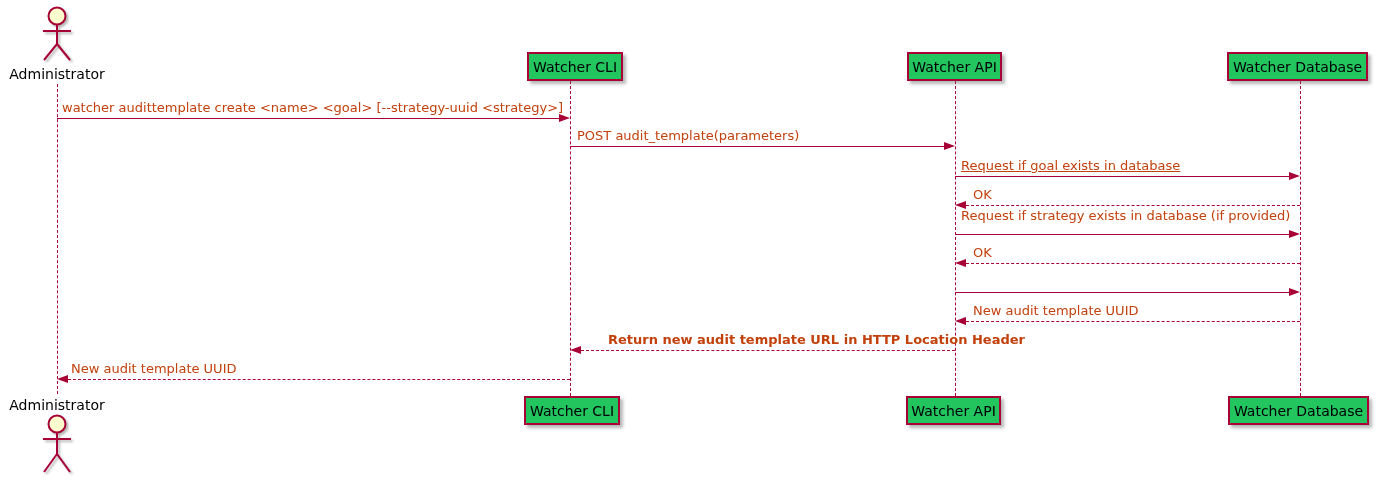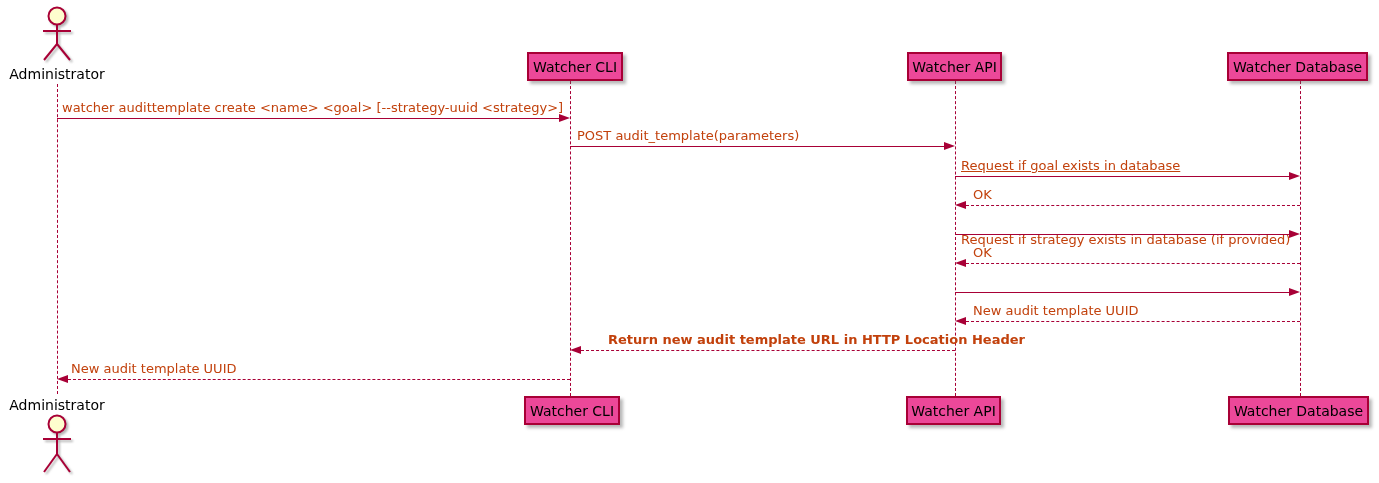--- a/index.html
+++ b/index.html
@@ -16,7 +16,7 @@
     position: absolute;
     box-sizing: border-box;
     height: 29px;
-    background: #ec4899;
+    background: #22c55e;
     border: 2px solid #A80036;
     box-shadow: 3px 3px 3px rgba(100,100,100,0.45);
     display: flex;

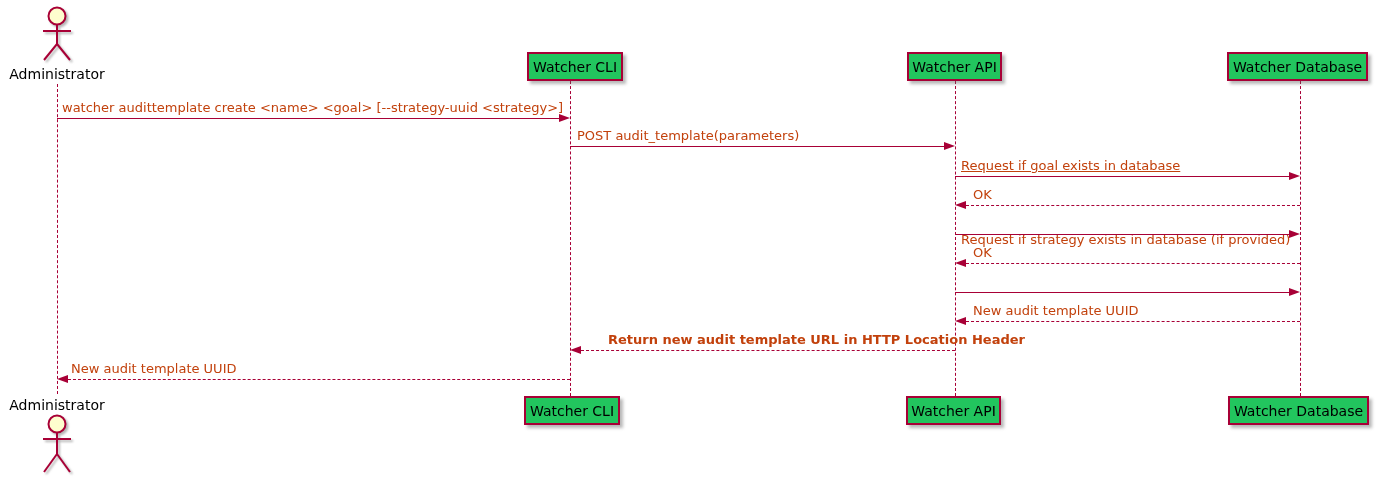--- a/index.html
+++ b/index.html
@@ -131,7 +131,7 @@
       <div class="head-left"></div>
   </div>
 
-  <div class="msg-label" style="left:961px; top:232px;">Request if strategy exists in database (if provided)</div>
+  <div class="msg-label" style="left:961px; top:208px;">Request if strategy exists in database (if provided)</div>
   <div class="arrow to-right" style="left:955px; top:230px; width:345px;">
     <div class="line-solid"></div>
       <div class="head-right"></div>

